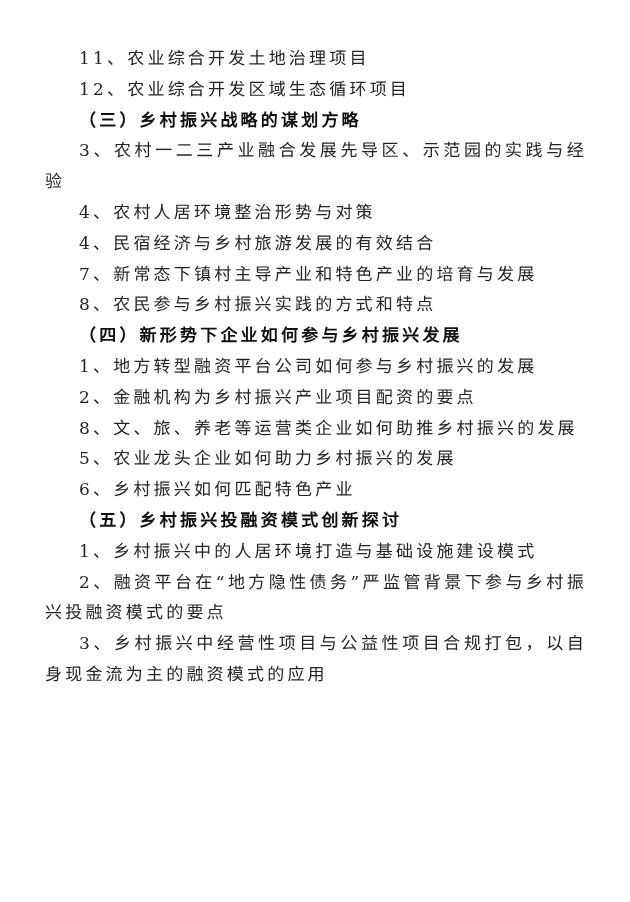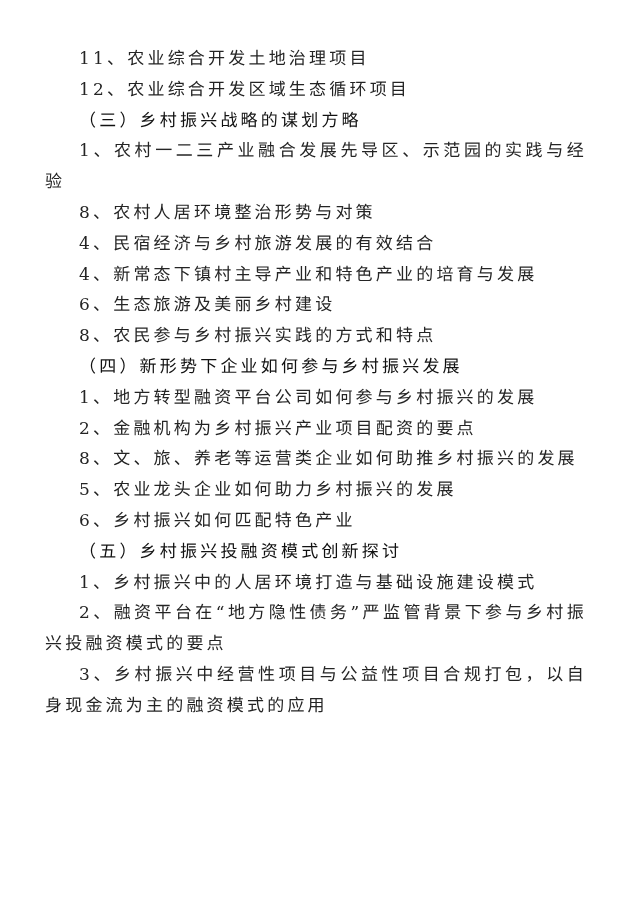--- a/index.html
+++ b/index.html
@@ -28,7 +28,7 @@
     margin: 0;
   }
   .heading {
-    font-weight: 400;
+    font-weight: 700;
     color: #111111;
   }
 </style>

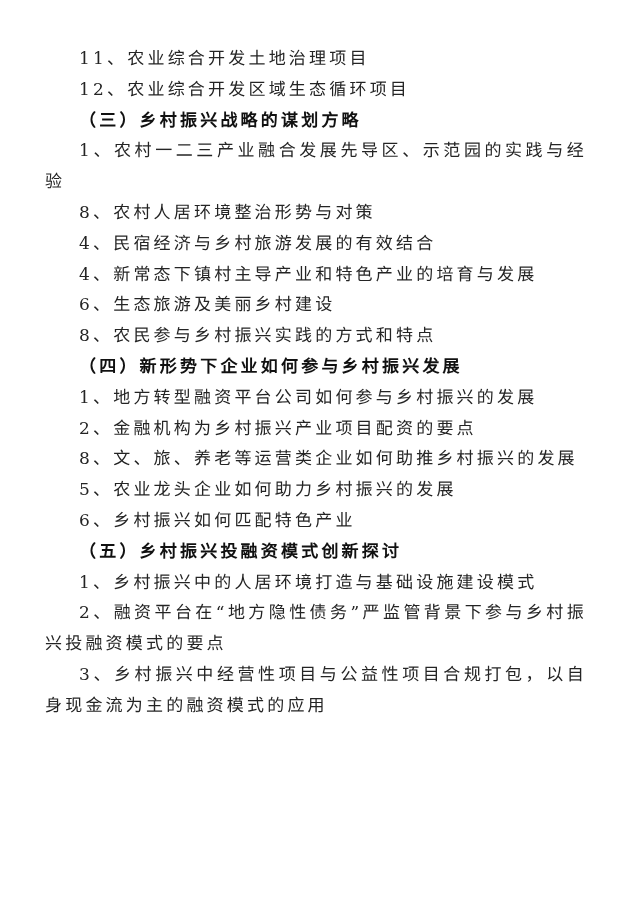--- a/index.html
+++ b/index.html
@@ -39,7 +39,7 @@
   <p class="line item">11、农业综合开发土地治理项目</p>
   <p class="line item">12、农业综合开发区域生态循环项目</p>
   <p class="line heading">（三）乡村振兴战略的谋划方略</p>
-  <p class="line item">1、农村一二三产业融合发展先导区、示范园的实践与经验</p>
+  <p class="line item">3、农村一二三产业融合发展先导区、示范园的实践与经验</p>
   <p class="line item">8、农村人居环境整治形势与对策</p>
   <p class="line item">4、民宿经济与乡村旅游发展的有效结合</p>
   <p class="line item">4、新常态下镇村主导产业和特色产业的培育与发展</p>

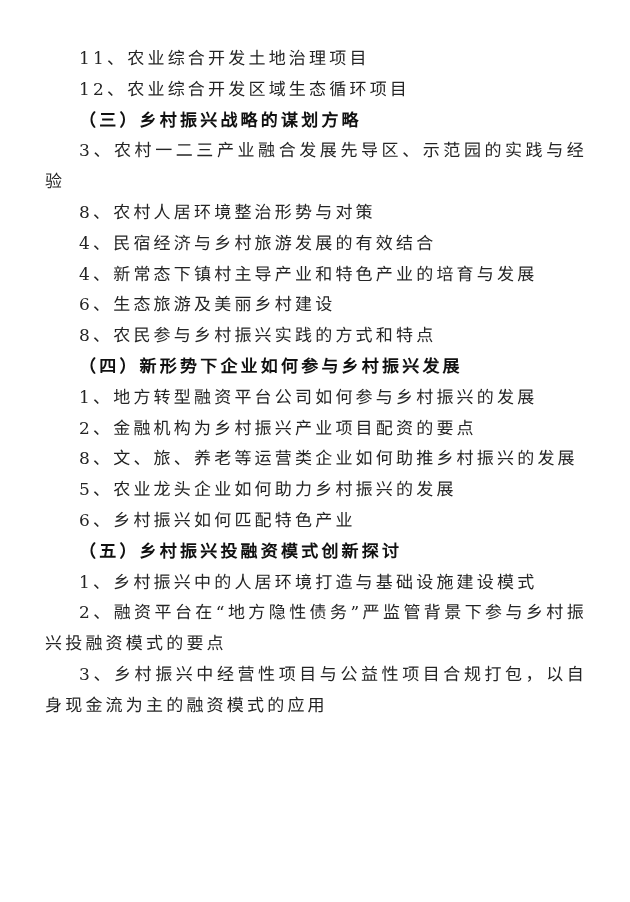--- a/index.html
+++ b/index.html
@@ -40,7 +40,7 @@
   <p class="line item">12、农业综合开发区域生态循环项目</p>
   <p class="line heading">（三）乡村振兴战略的谋划方略</p>
   <p class="line item">3、农村一二三产业融合发展先导区、示范园的实践与经验</p>
-  <p class="line item">8、农村人居环境整治形势与对策</p>
+  <p class="line item">4、农村人居环境整治形势与对策</p>
   <p class="line item">4、民宿经济与乡村旅游发展的有效结合</p>
   <p class="line item">4、新常态下镇村主导产业和特色产业的培育与发展</p>
   <p class="line item">6、生态旅游及美丽乡村建设</p>

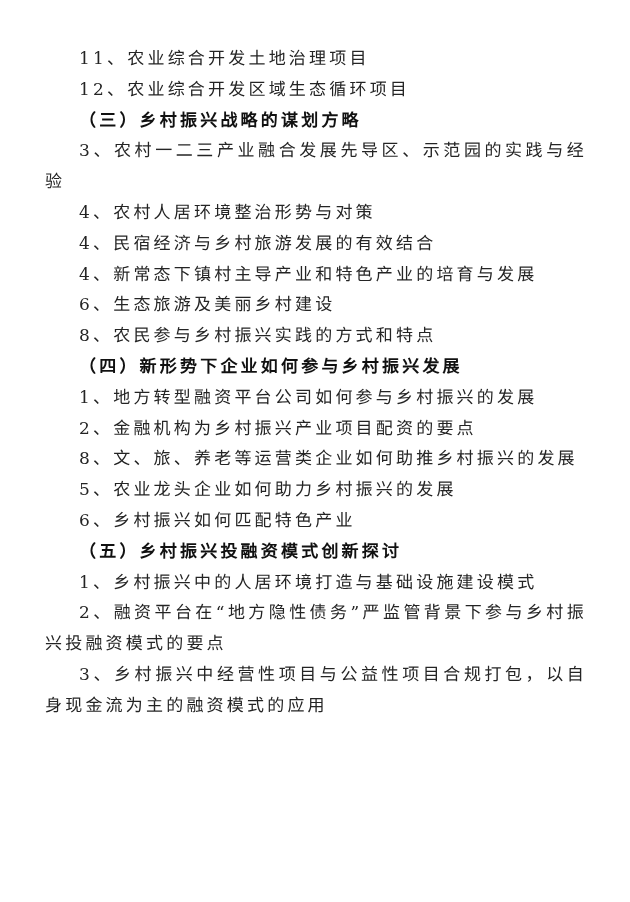--- a/index.html
+++ b/index.html
@@ -42,7 +42,7 @@
   <p class="line item">3、农村一二三产业融合发展先导区、示范园的实践与经验</p>
   <p class="line item">4、农村人居环境整治形势与对策</p>
   <p class="line item">4、民宿经济与乡村旅游发展的有效结合</p>
-  <p class="line item">4、新常态下镇村主导产业和特色产业的培育与发展</p>
+  <p class="line item">7、新常态下镇村主导产业和特色产业的培育与发展</p>
   <p class="line item">6、生态旅游及美丽乡村建设</p>
   <p class="line item">8、农民参与乡村振兴实践的方式和特点</p>
   <p class="line heading">（四）新形势下企业如何参与乡村振兴发展</p>

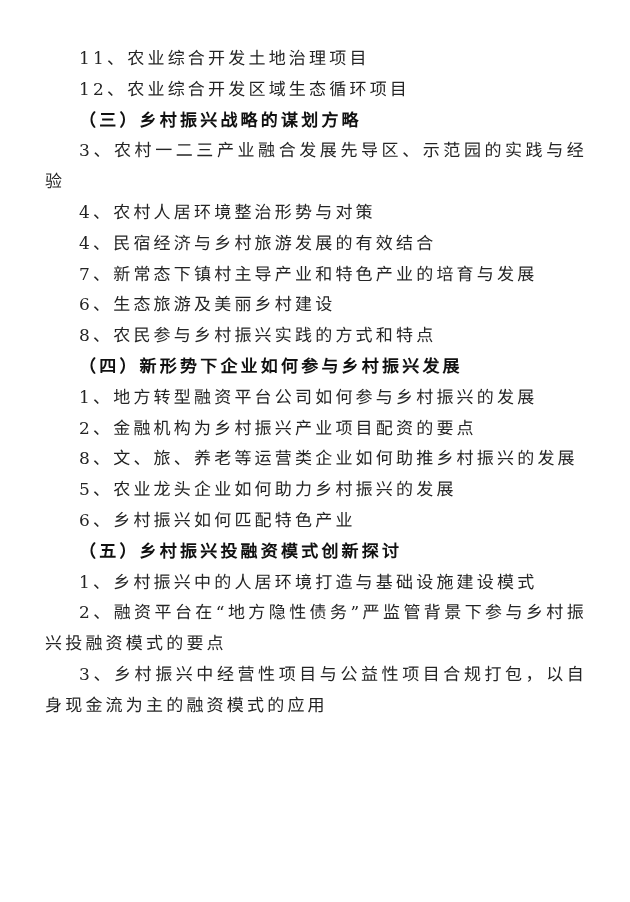--- a/index.html
+++ b/index.html
@@ -43,7 +43,6 @@
   <p class="line item">4、农村人居环境整治形势与对策</p>
   <p class="line item">4、民宿经济与乡村旅游发展的有效结合</p>
   <p class="line item">7、新常态下镇村主导产业和特色产业的培育与发展</p>
-  <p class="line item">6、生态旅游及美丽乡村建设</p>
   <p class="line item">8、农民参与乡村振兴实践的方式和特点</p>
   <p class="line heading">（四）新形势下企业如何参与乡村振兴发展</p>
   <p class="line item">1、地方转型融资平台公司如何参与乡村振兴的发展</p>

